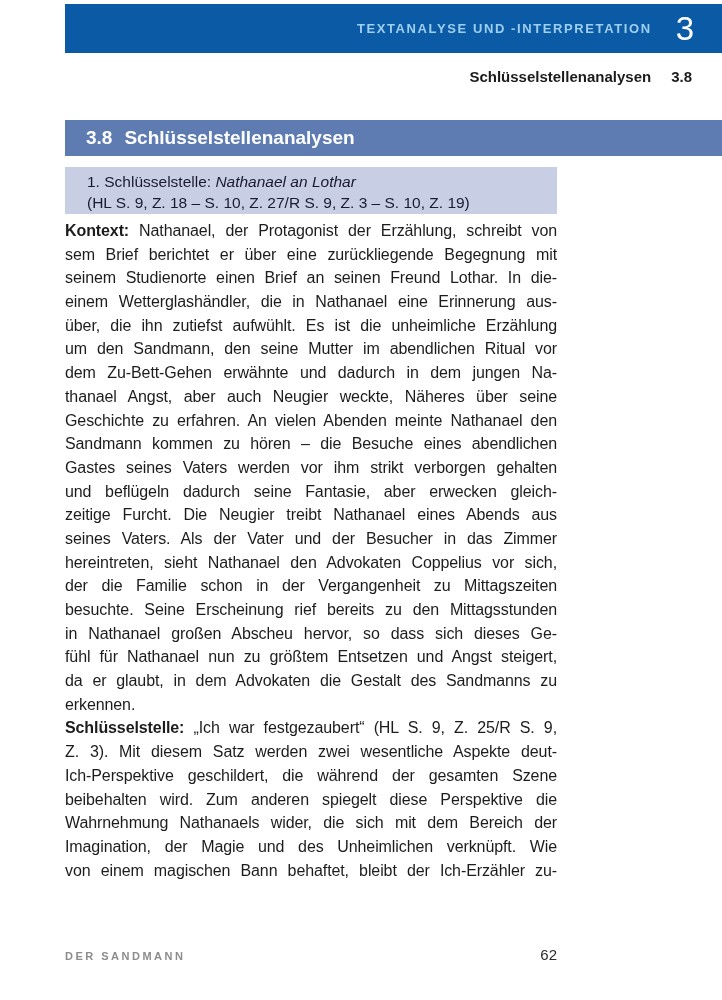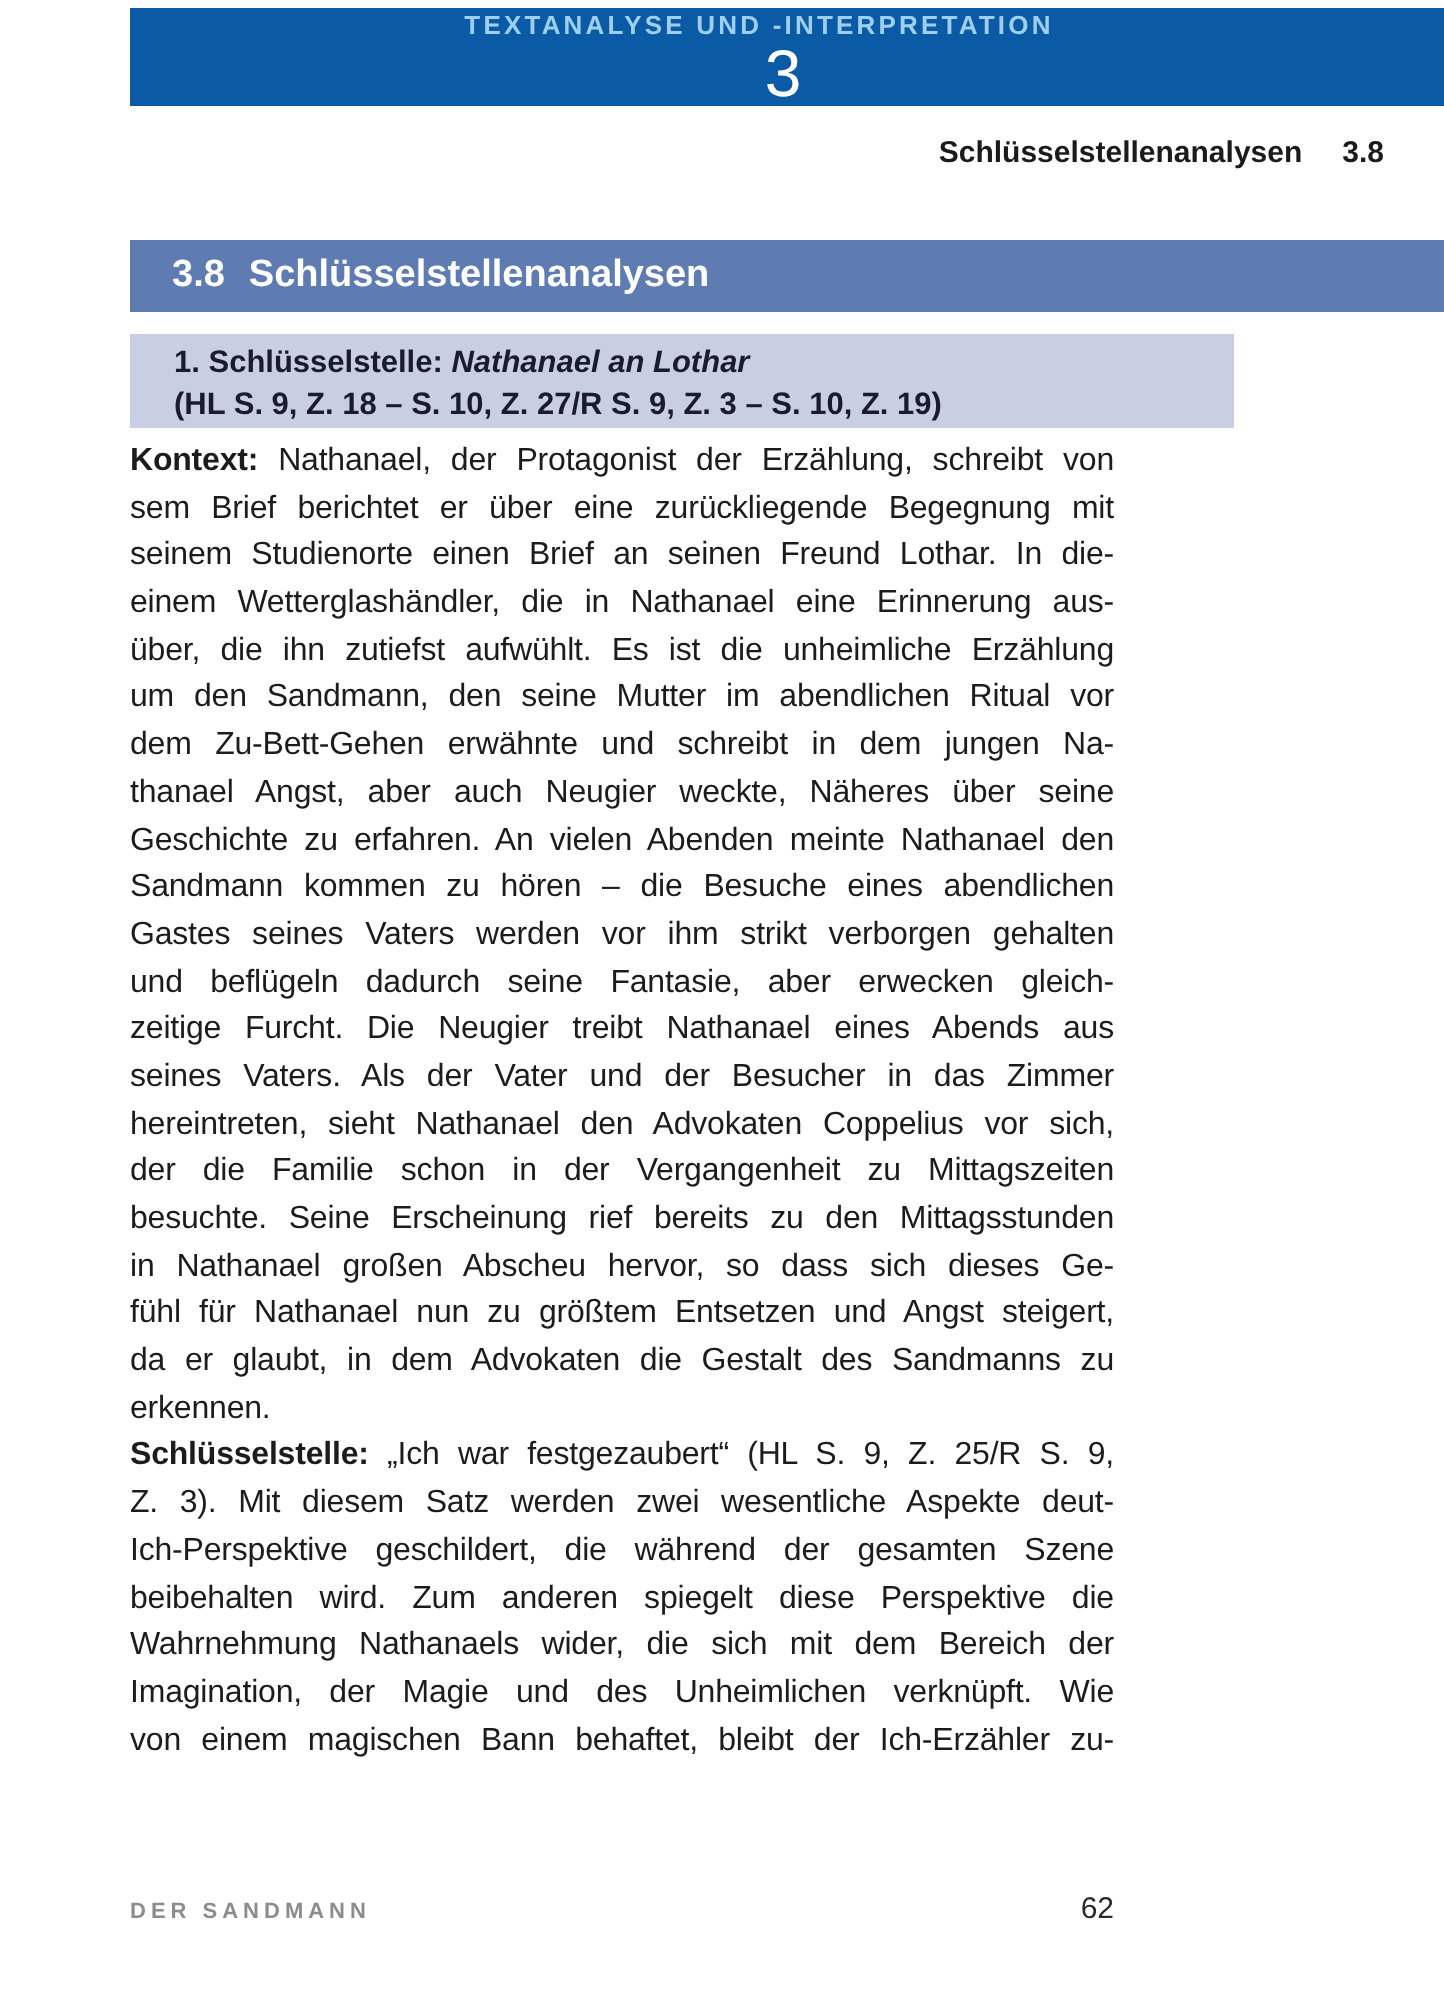--- a/index.html
+++ b/index.html
@@ -24,7 +24,7 @@
     position:absolute;left:65px;top:4px;right:0;height:49px;
     background:var(--c-topbar);
     display:flex;align-items:center;justify-content:flex-end;
-    padding-right:28px;box-sizing:border-box;flex-direction:column;
+    padding-right:28px;box-sizing:border-box;
   }
   .topbar-title{
     color:var(--c-topbar-title);

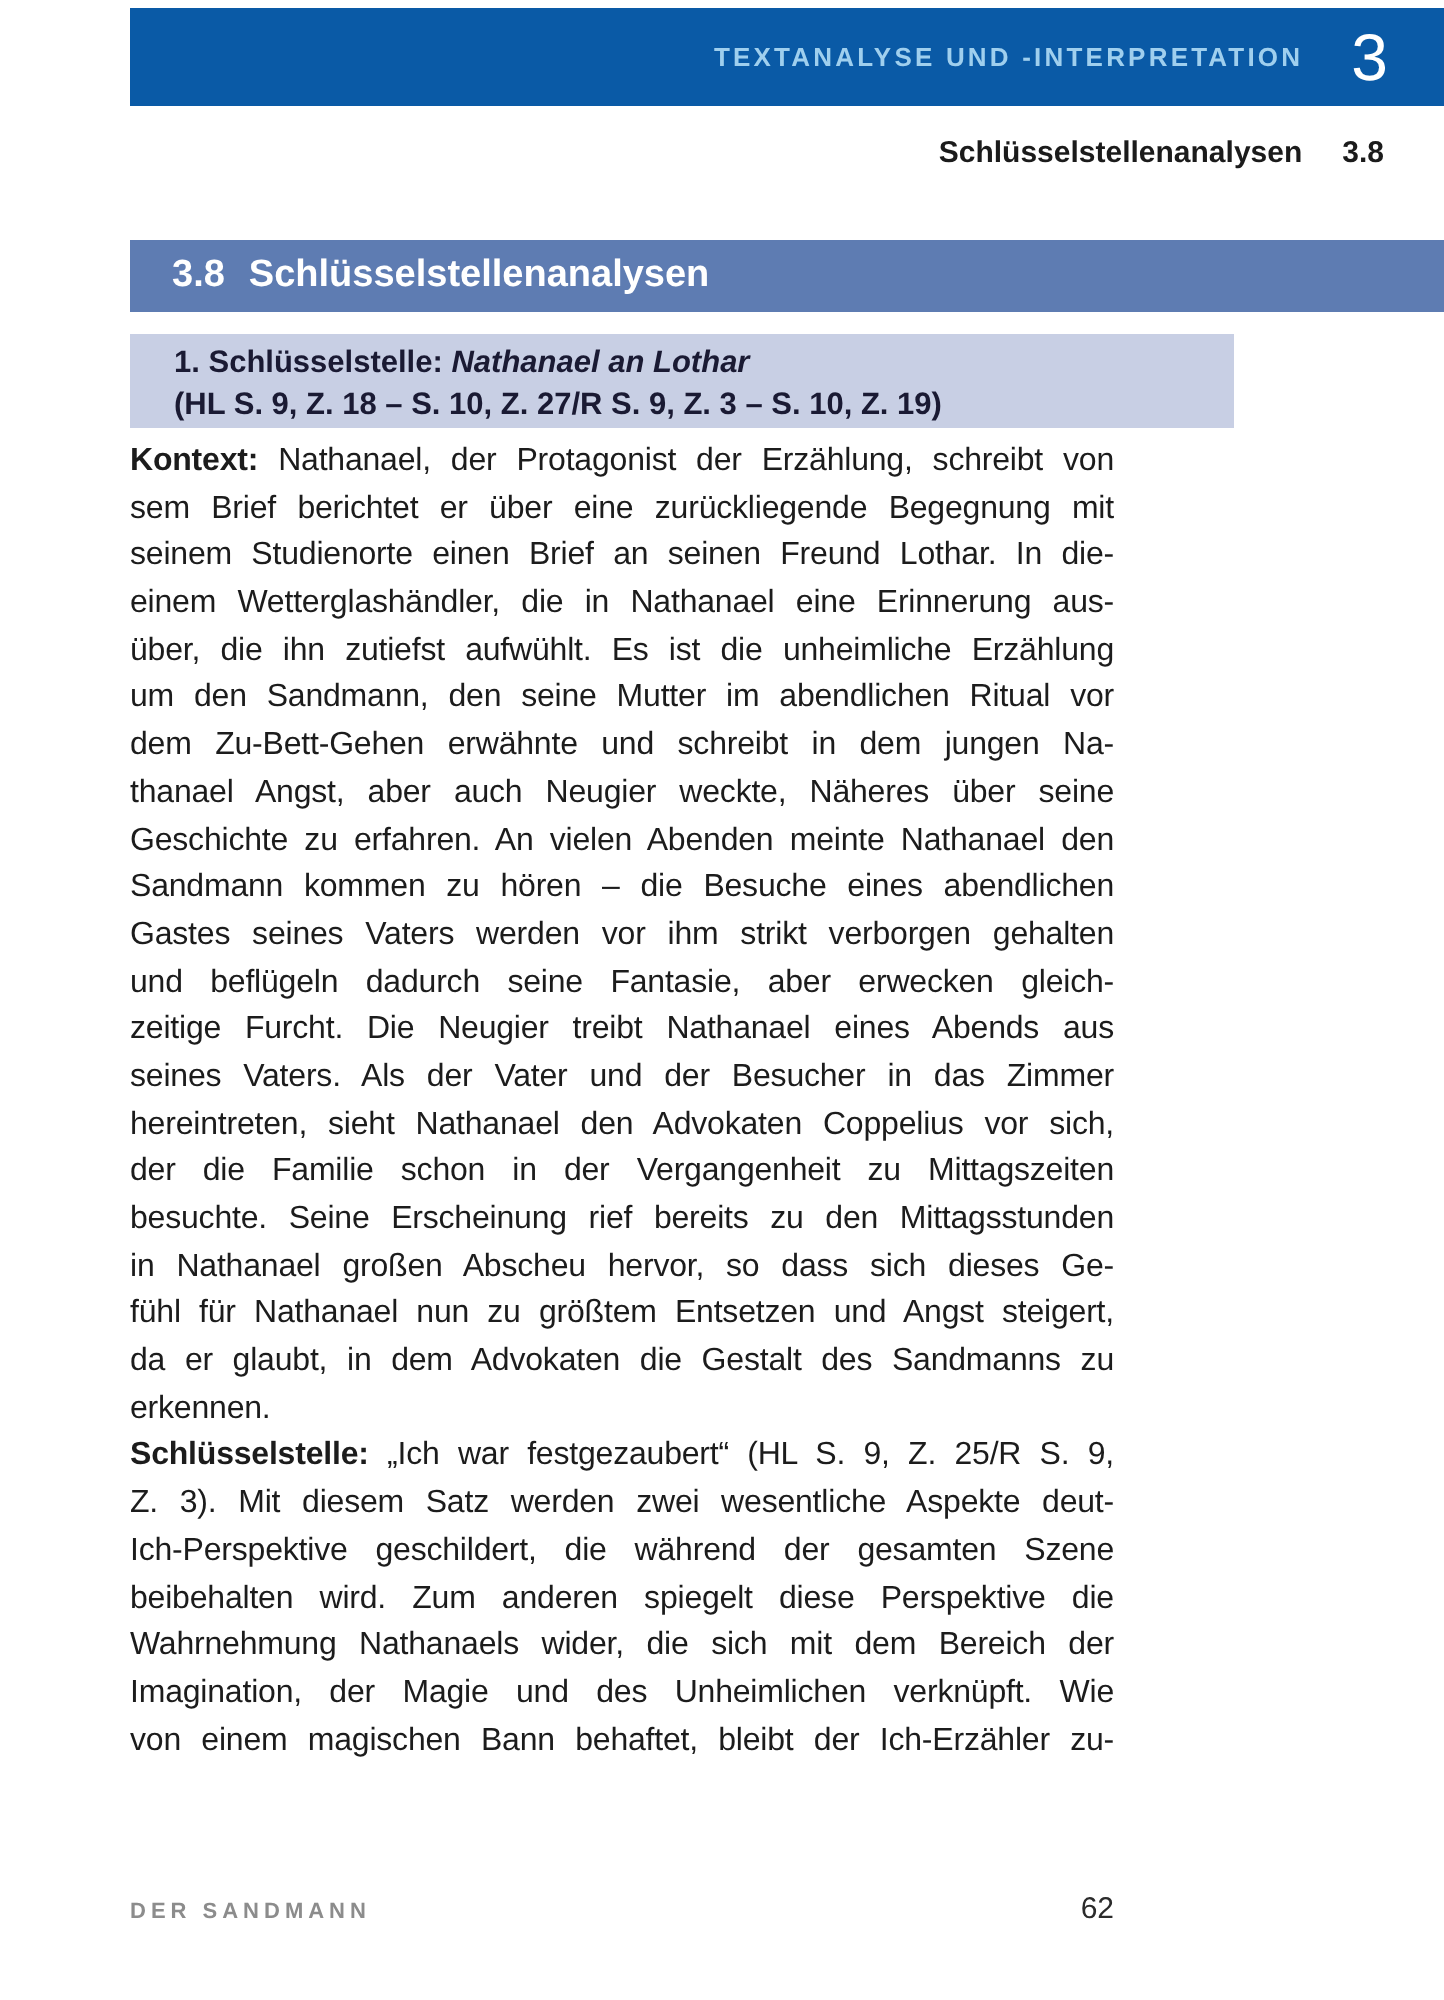--- a/index.html
+++ b/index.html
@@ -51,12 +51,12 @@
   .section-bar .sec-title{margin-left:12px;}
   
   .keybox{
-    position:absolute;left:65px;top:167px;width:552px;height:47px;
+    position:absolute;left:65px;top:167px;width:492px;height:47px;
     background:var(--c-keybox);
     box-sizing:border-box;
     padding:4px 0 0 22px;
     color:var(--c-keytext);
-    font-size:15.5px;font-weight:bold;line-height:21px;
+    font-size:15.5px;font-weight:normal;line-height:21px;
   }
   .keybox i{font-style:italic;}
   

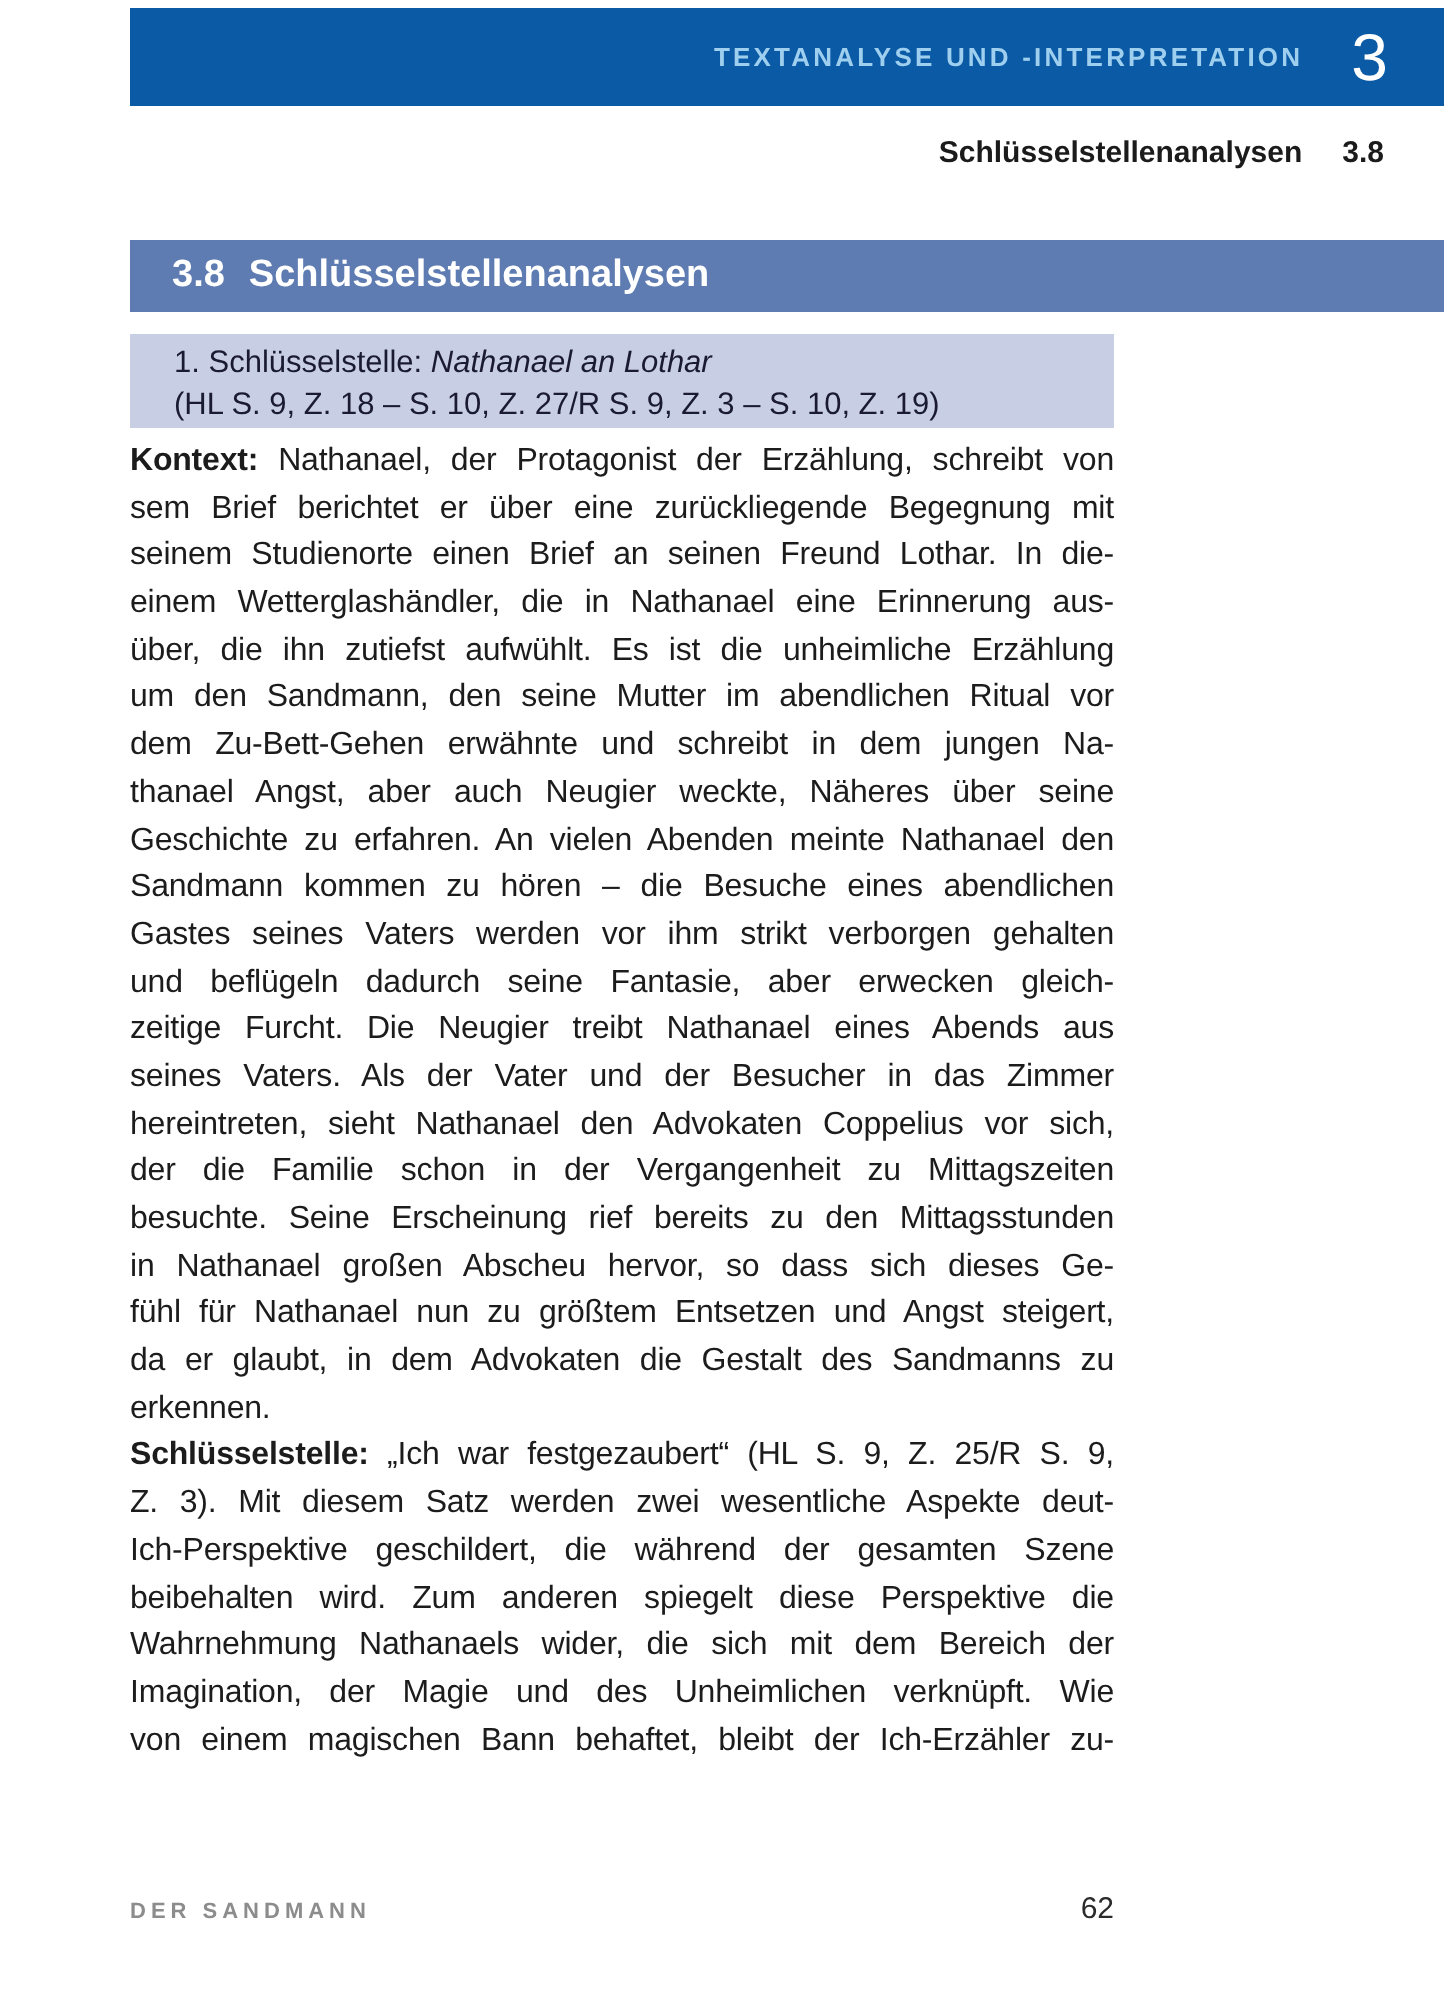--- a/index.html
+++ b/index.html
@@ -120,7 +120,7 @@
       <div class="line">einem Wetterglashändler, die in Nathanael eine Erinnerung aus-</div>
       <div class="line">über, die ihn zutiefst aufwühlt. Es ist die unheimliche Erzählung</div>
       <div class="line">um den Sandmann, den seine Mutter im abendlichen Ritual vor</div>
-      <div class="line">dem Zu-Bett-Gehen erwähnte und schreibt in dem jungen Na-</div>
+      <div class="line">dem Zu-Bett-Gehen erwähnte und dadurch in dem jungen Na-</div>
       <div class="line">thanael Angst, aber auch Neugier weckte, Näheres über seine</div>
       <div class="line">Geschichte zu erfahren. An vielen Abenden meinte Nathanael den</div>
       <div class="line">Sandmann kommen zu hören – die Besuche eines abendlichen</div>

